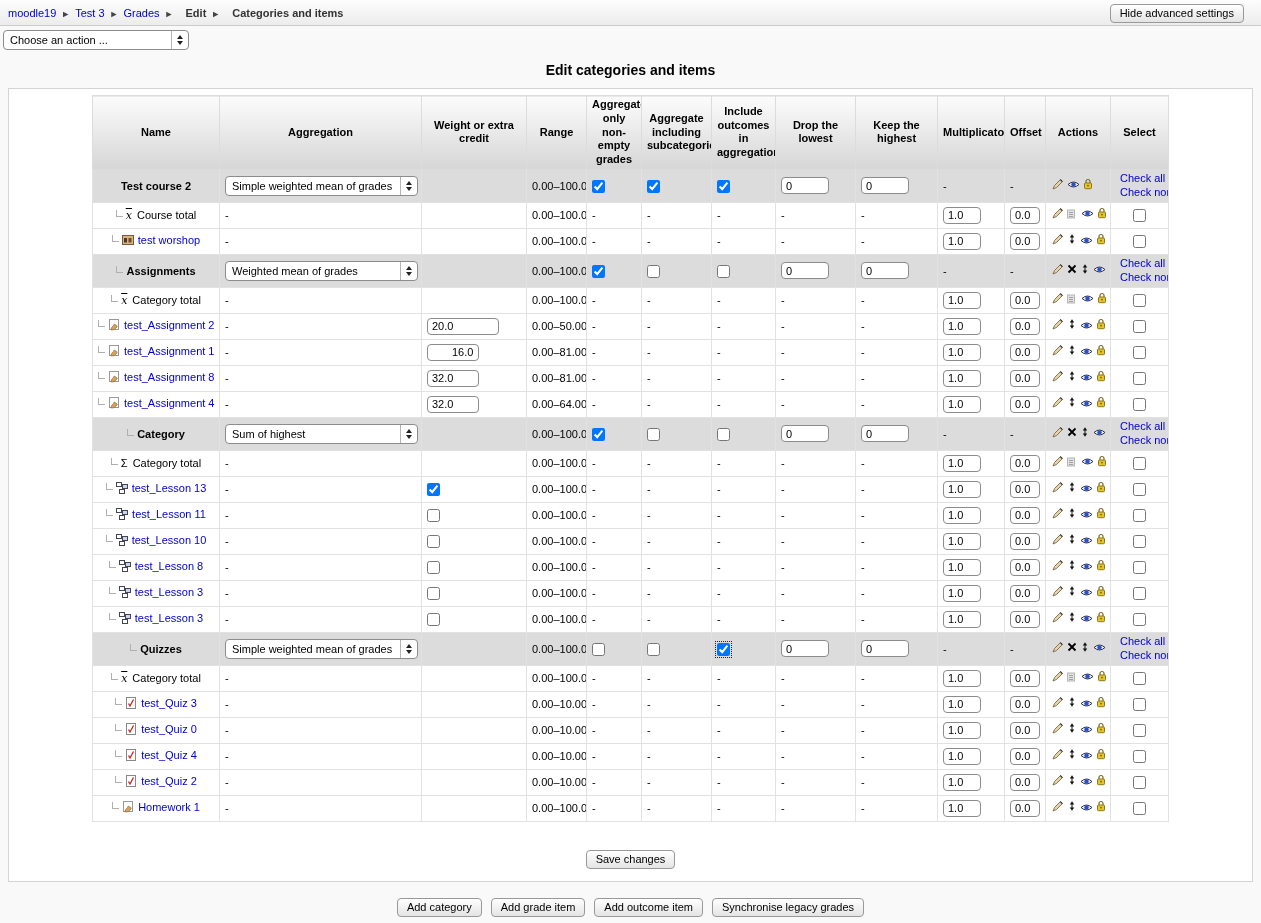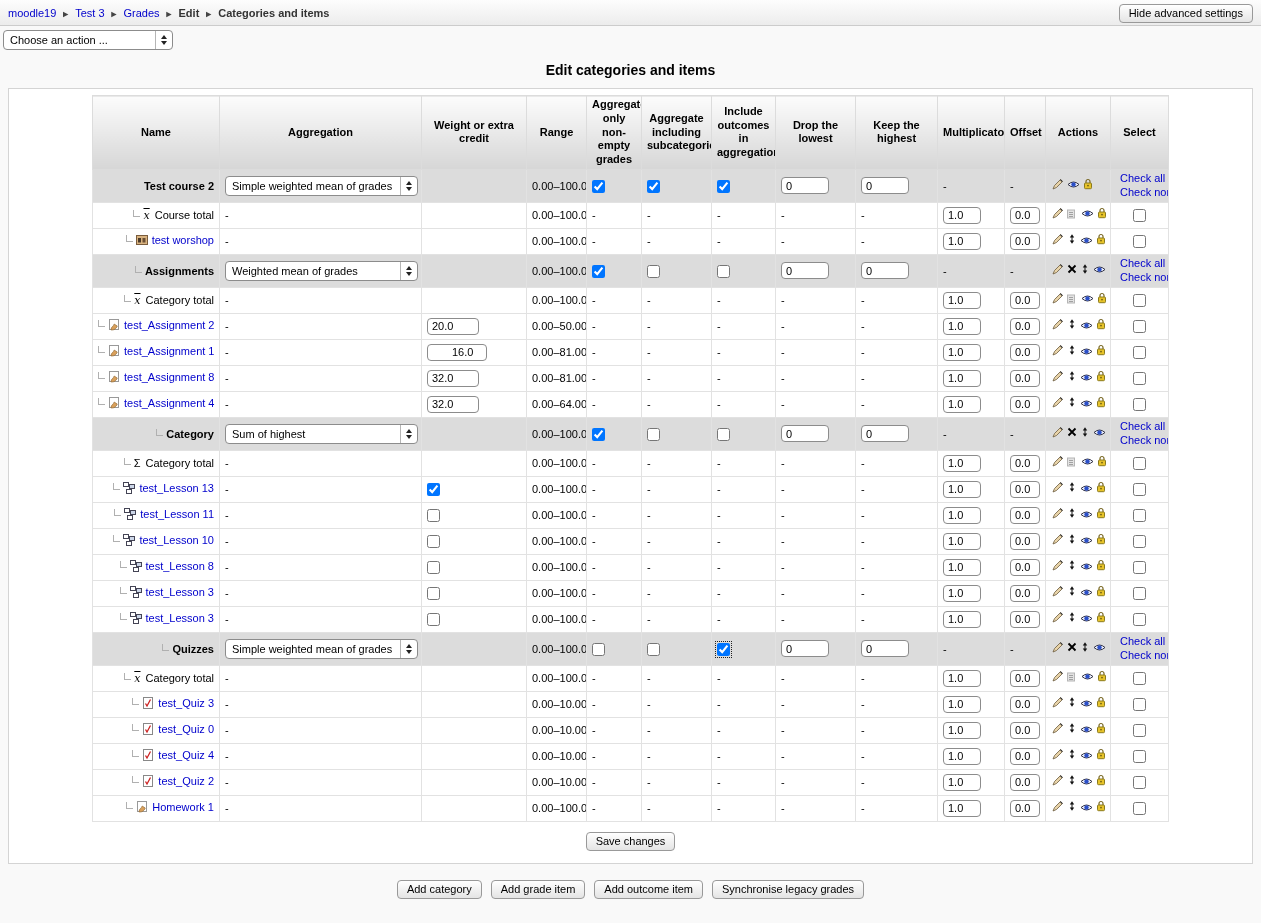--- a/index.html
+++ b/index.html
@@ -19,7 +19,7 @@
   }
   .crumb { font-weight:normal; }
   .crumb-sep { color:#444; margin:0 5px; font-size:9px; }
-  .crumb-static { font-weight:bold; color:#333; }
+  .crumb-static { font-weight:bold; color:#333;margin-left:7px; }
   .hide-adv { position:absolute; right:8px; top:4px; }
   
   .btn {

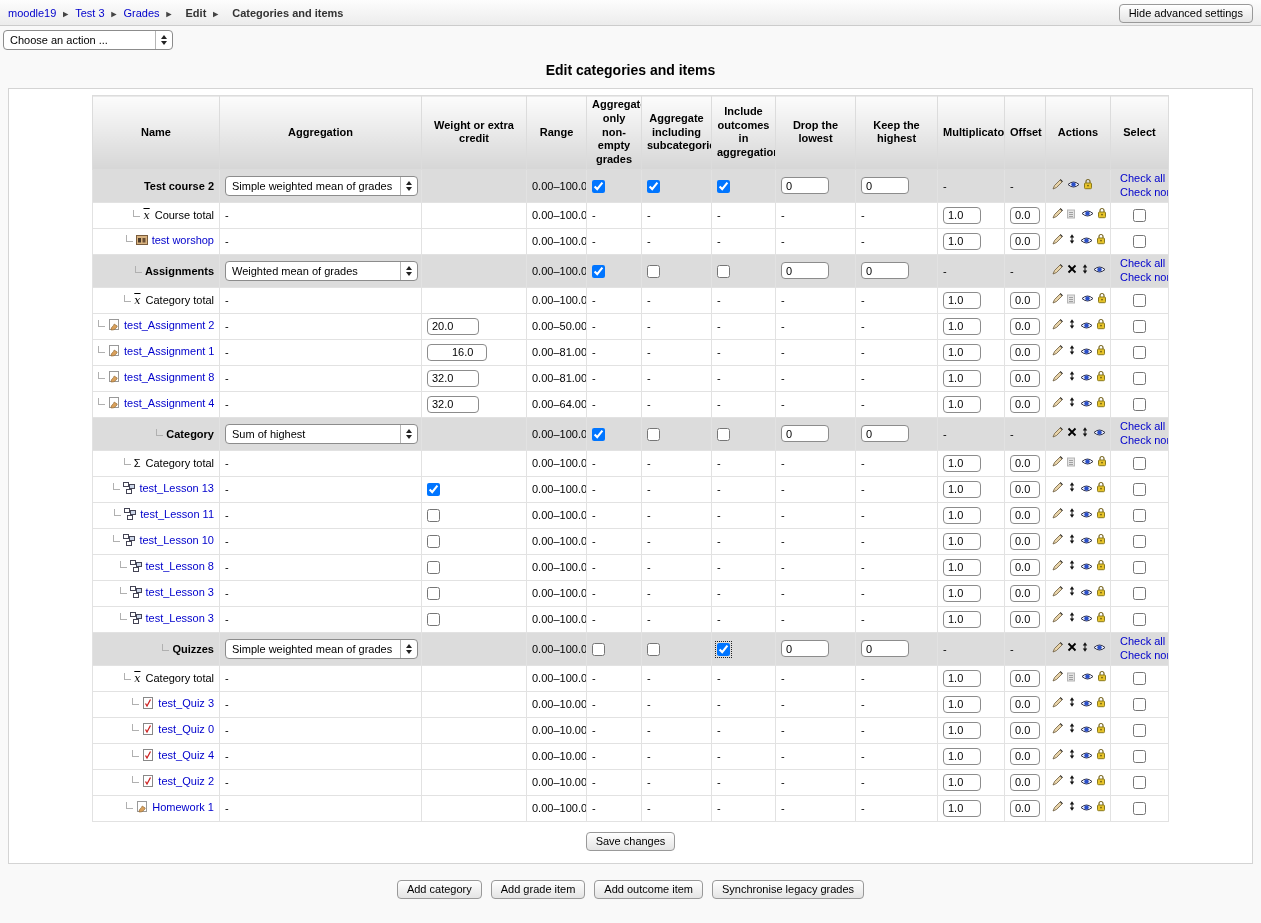--- a/index.html
+++ b/index.html
@@ -20,7 +20,7 @@
   .crumb { font-weight:normal; }
   .crumb-sep { color:#444; margin:0 5px; font-size:9px; }
   .crumb-static { font-weight:bold; color:#333;margin-left:7px; }
-  .hide-adv { position:absolute; right:8px; top:4px; }
+  .hide-adv { position:absolute; right:17px; top:4px; }
   
   .btn {
     display:inline-block; padding:2px 9px 3px; font-size:11px;

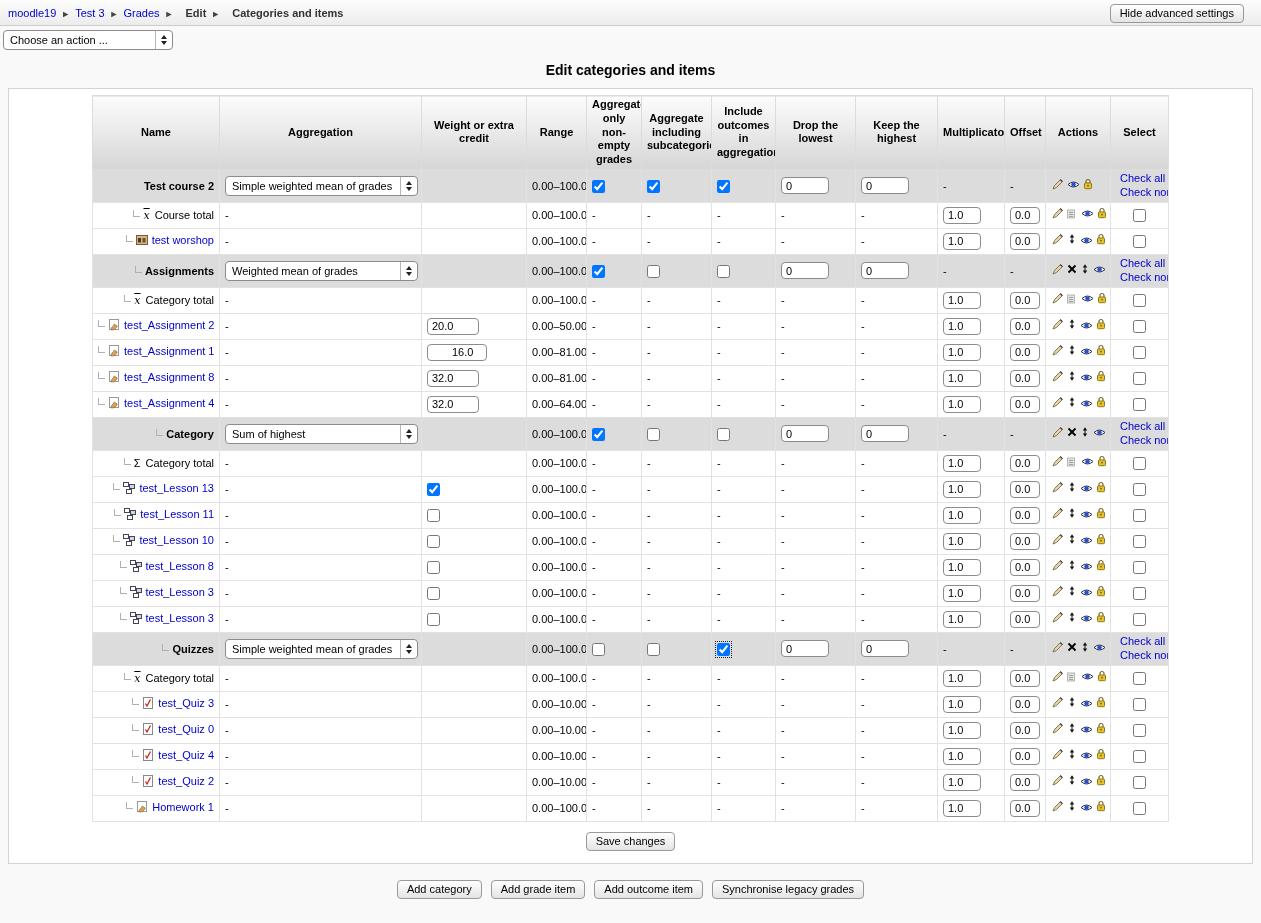--- a/index.html
+++ b/index.html
@@ -91,7 +91,7 @@
 </div>
 
 <div class="action-select-row">
-  <div class="fselect" style="width:170px">
+  <div class="fselect" style="width:186px">
     <span class="fsel-label">Choose an action ...</span>
     <span class="fsel-arrows">
         <span class="t-up"></span>

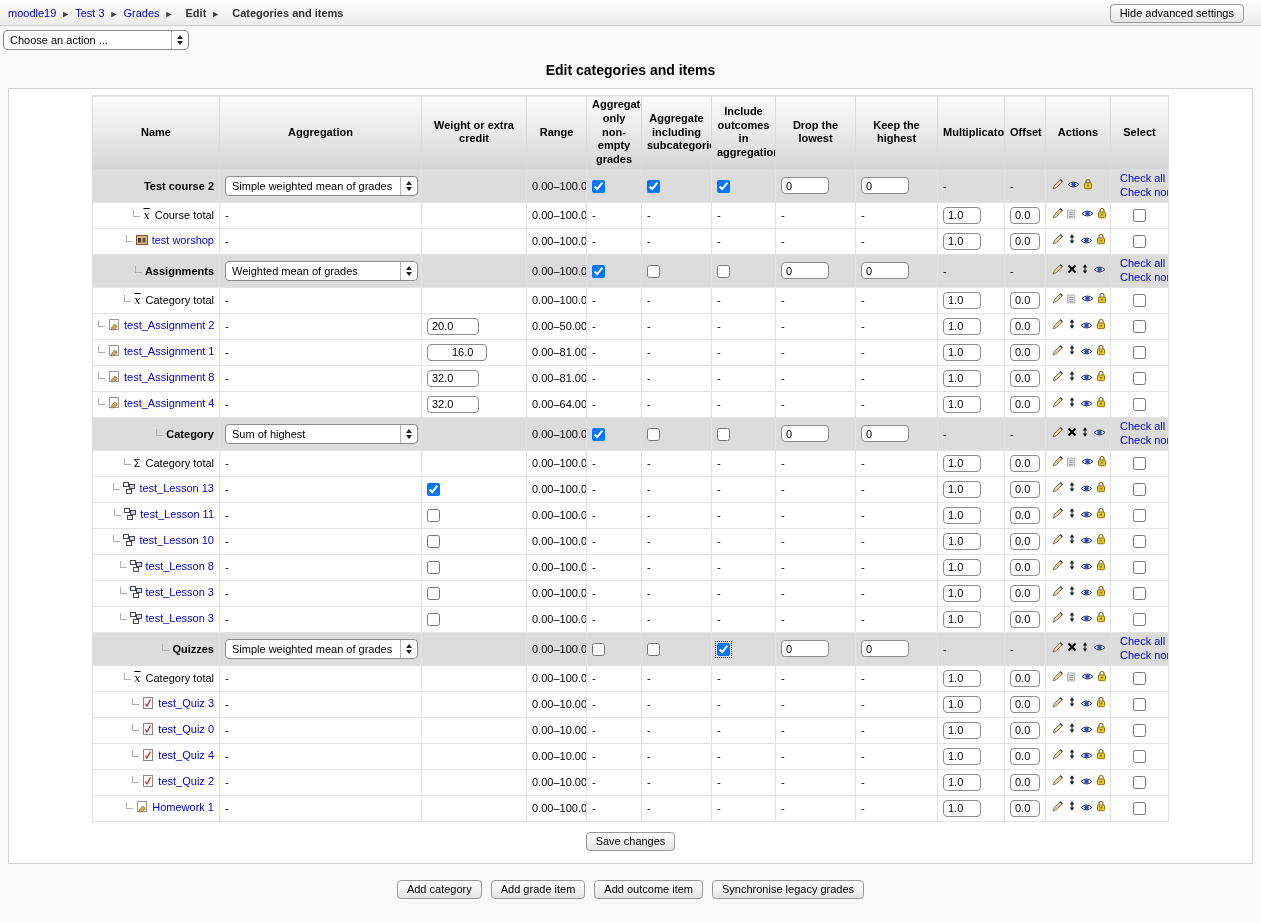--- a/index.html
+++ b/index.html
@@ -66,7 +66,7 @@
   }
   tr.row-course td, tr.row-category td { background:#dcdcdc; height:33px; }
   tr.row-total td, tr.row-item td { background:#fff; height:26px; }
-  td.c-name { text-align:right; }
+  td.c-name { text-align:center; }
   .bold { font-weight:bold; }
   .ind1 { padding-left:8px; } .ind2 { padding-left:20px; }
   .corner { display:inline-block; width:7px; height:7px; border-left:1px solid #b0b0b0; border-bottom:1px solid #b0b0b0; margin-right:3px; vertical-align:2px; }

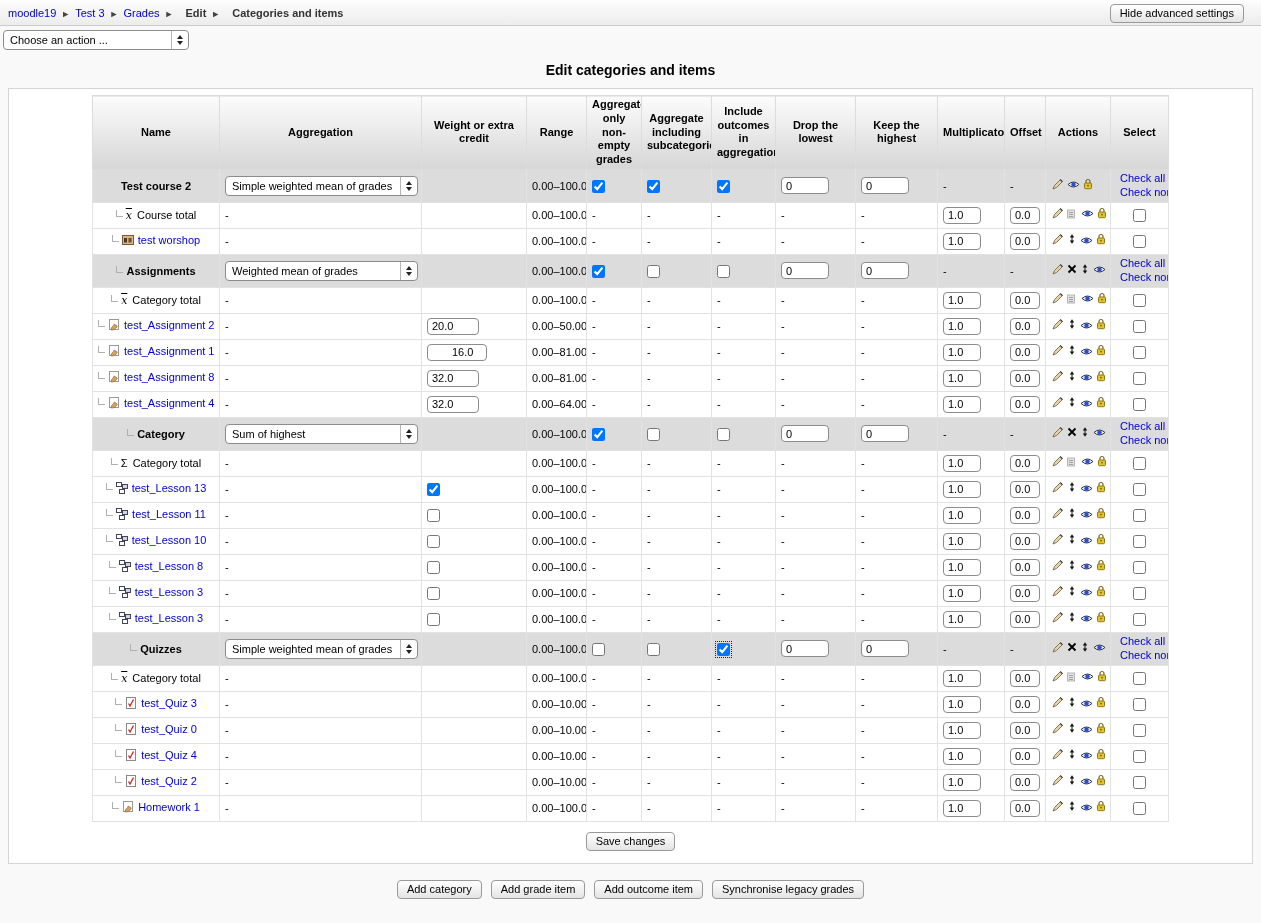--- a/index.html
+++ b/index.html
@@ -306,7 +306,7 @@
                 <path d="M3 11 C3 7.5 5.2 8 6.2 5 L9.3 7 C8.2 10 6 11.3 3 11 Z" fill="#d9a05b" stroke="#8a6433" stroke-width="0.6"></path>
               </svg></span><span class="link">test_Assignment 2</span></td>
           <td>-</td>
-          <td><input type="text" class="txt" value="20.0" style="width: 52px;"></td>
+          <td><input type="text" class="txt" value="20.0" style="width: 72px;"></td>
           <td>0.00–50.00</td>
           <td>-</td>
           <td>-</td>

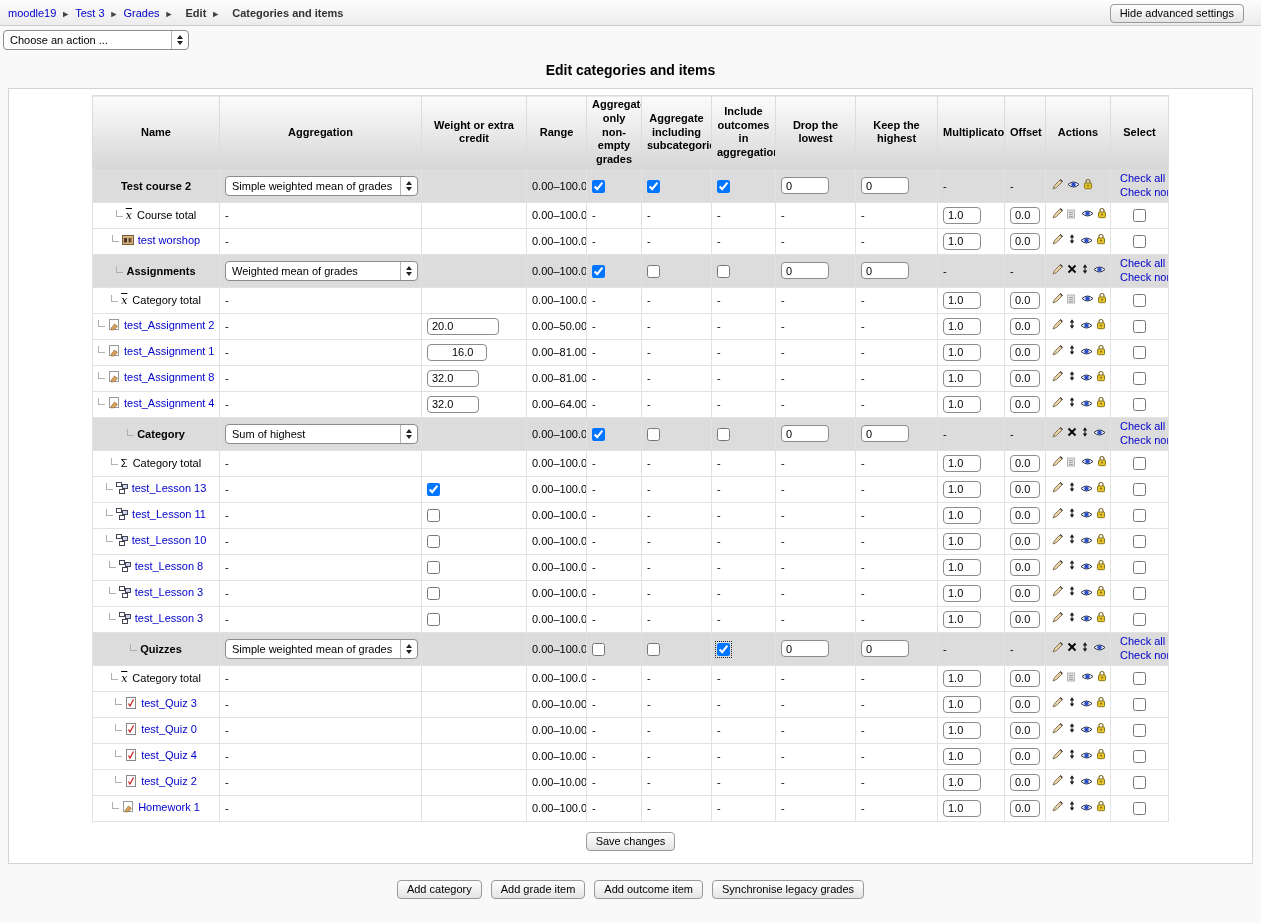--- a/index.html
+++ b/index.html
@@ -338,7 +338,7 @@
                 <path d="M3 11 C3 7.5 5.2 8 6.2 5 L9.3 7 C8.2 10 6 11.3 3 11 Z" fill="#d9a05b" stroke="#8a6433" stroke-width="0.6"></path>
               </svg></span><span class="link">test_Assignment 1</span></td>
           <td>-</td>
-          <td><input type="text" class="txt" value="16.0" style="width: 60px; padding-left: 24px;"></td>
+          <td><input type="text" class="txt" value="16.0" style="width: 52px; padding-left: 24px;"></td>
           <td>0.00–81.00</td>
           <td>-</td>
           <td>-</td>

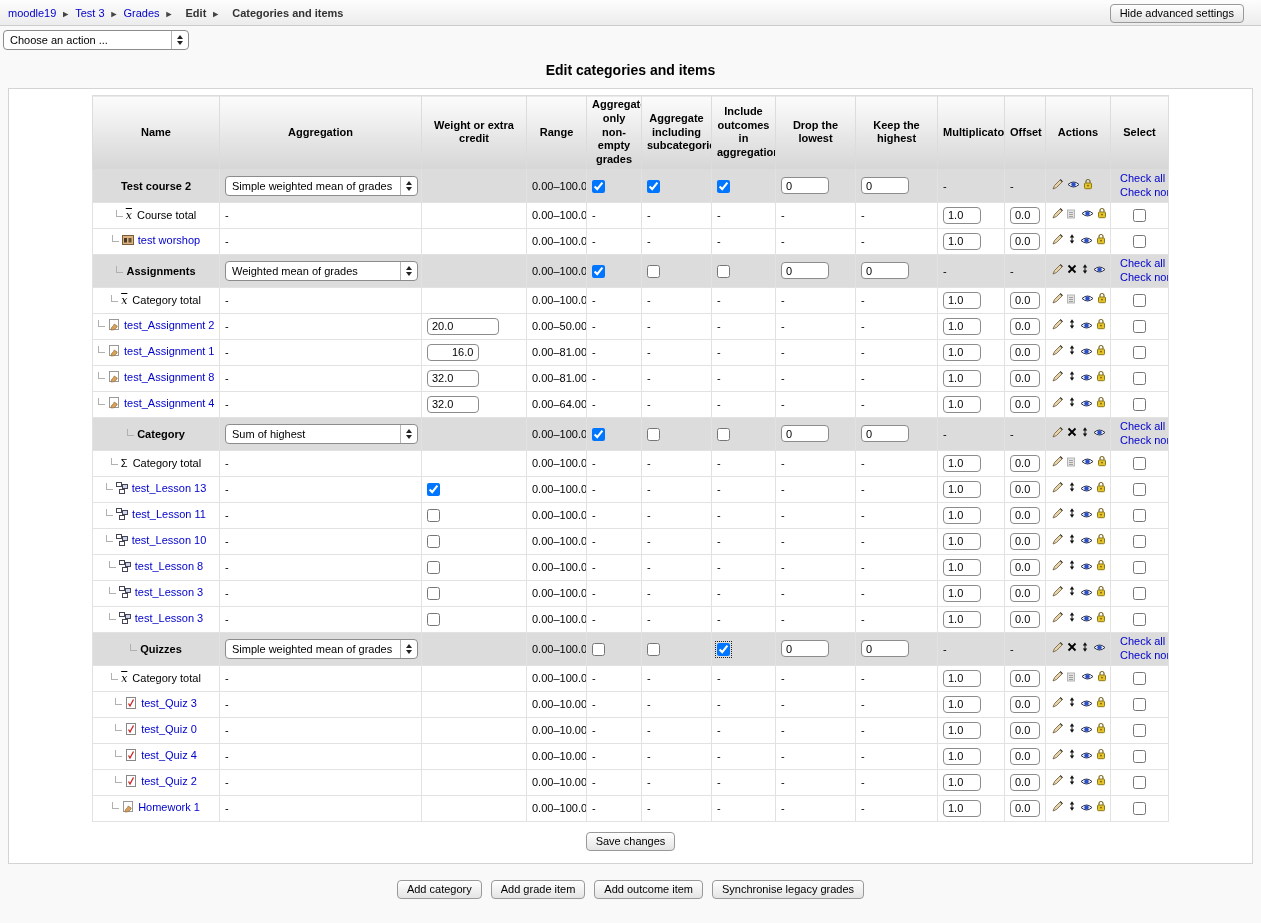--- a/index.html
+++ b/index.html
@@ -78,7 +78,7 @@
   td.c-sel { text-align:center; white-space:normal; line-height:1.25; }
   td.c-sel .link { display:block; text-align:left; padding-left:4px; }
   
-  .save-row { text-align:center; margin-top:10px; }
+  .save-row { text-align:center; margin-top:28px; }
   .move-row { text-align:center; margin-top:8px; display:flex; justify-content:center; gap:4px; align-items:center; }
   .bottom-buttons { text-align:center; margin-top:16px; display:flex; justify-content:center; gap:9px; }
 </style>

